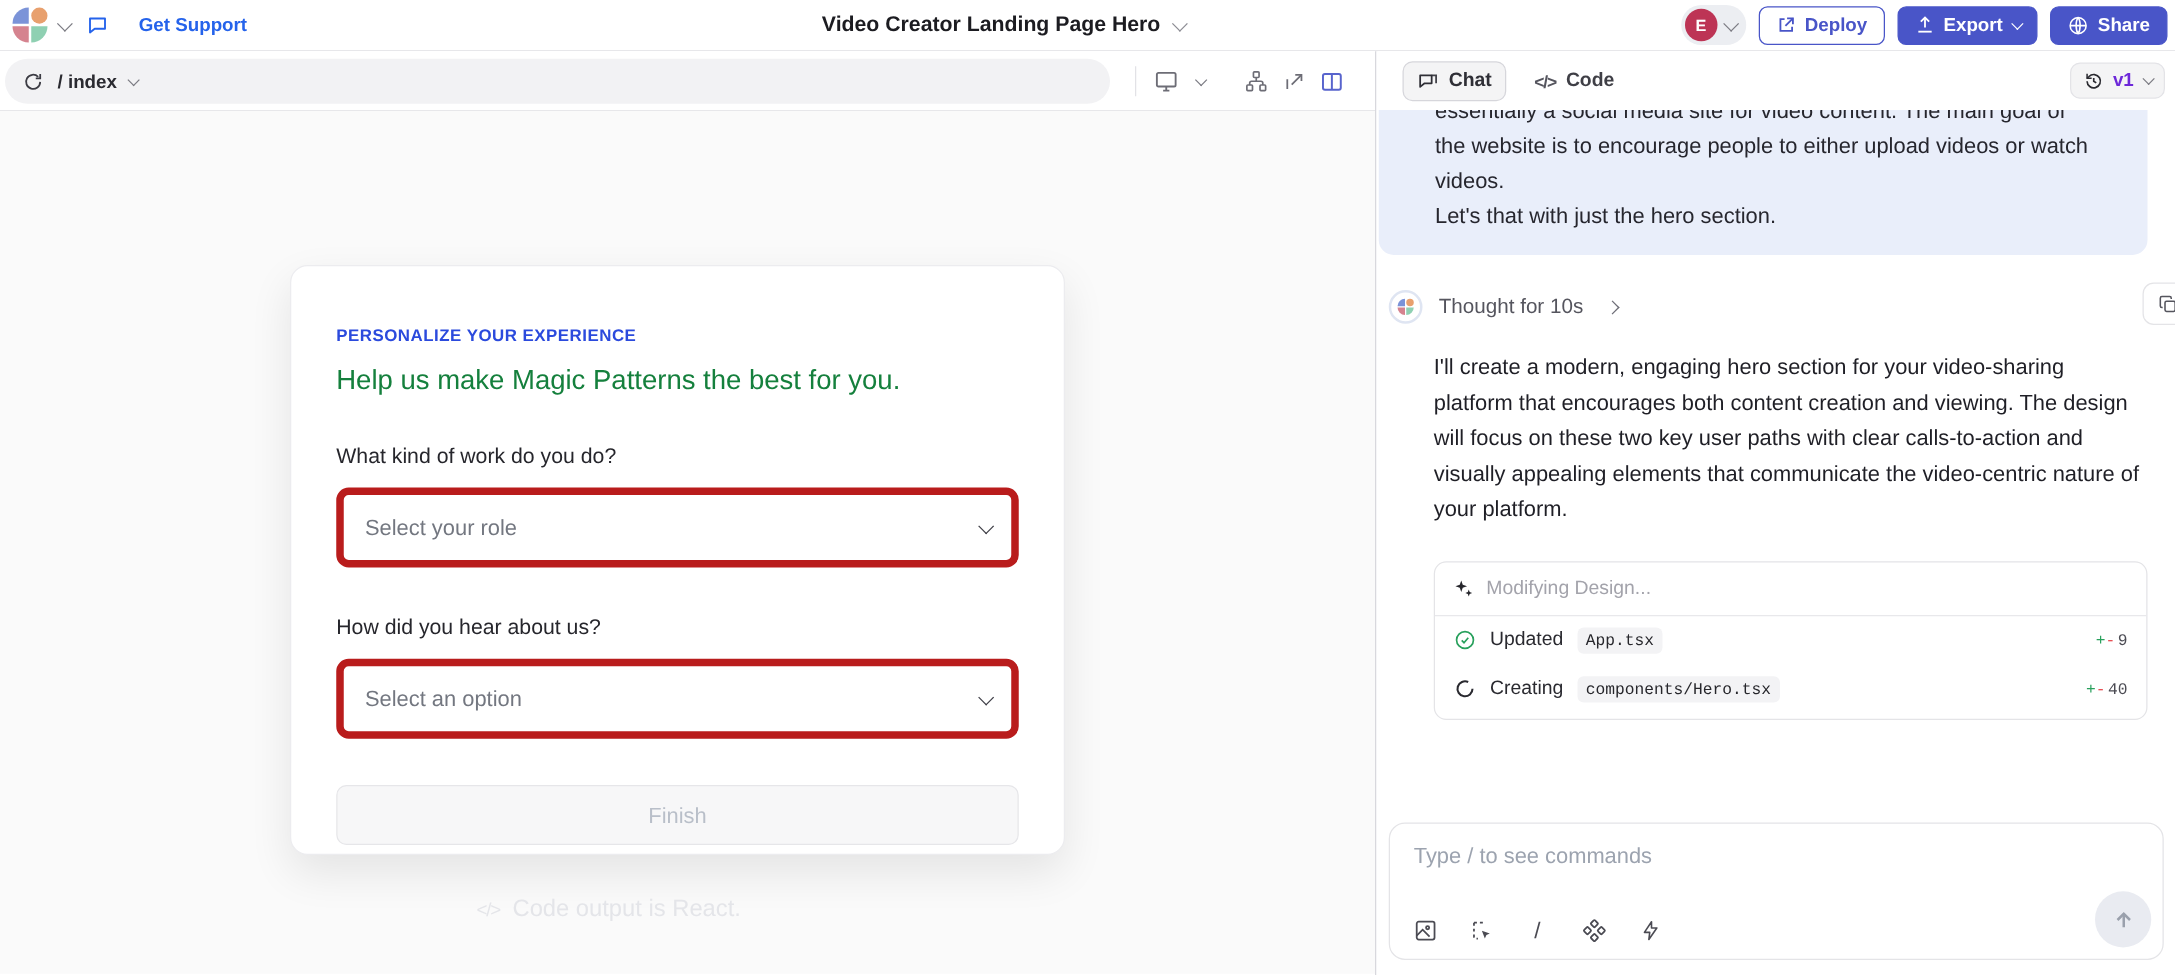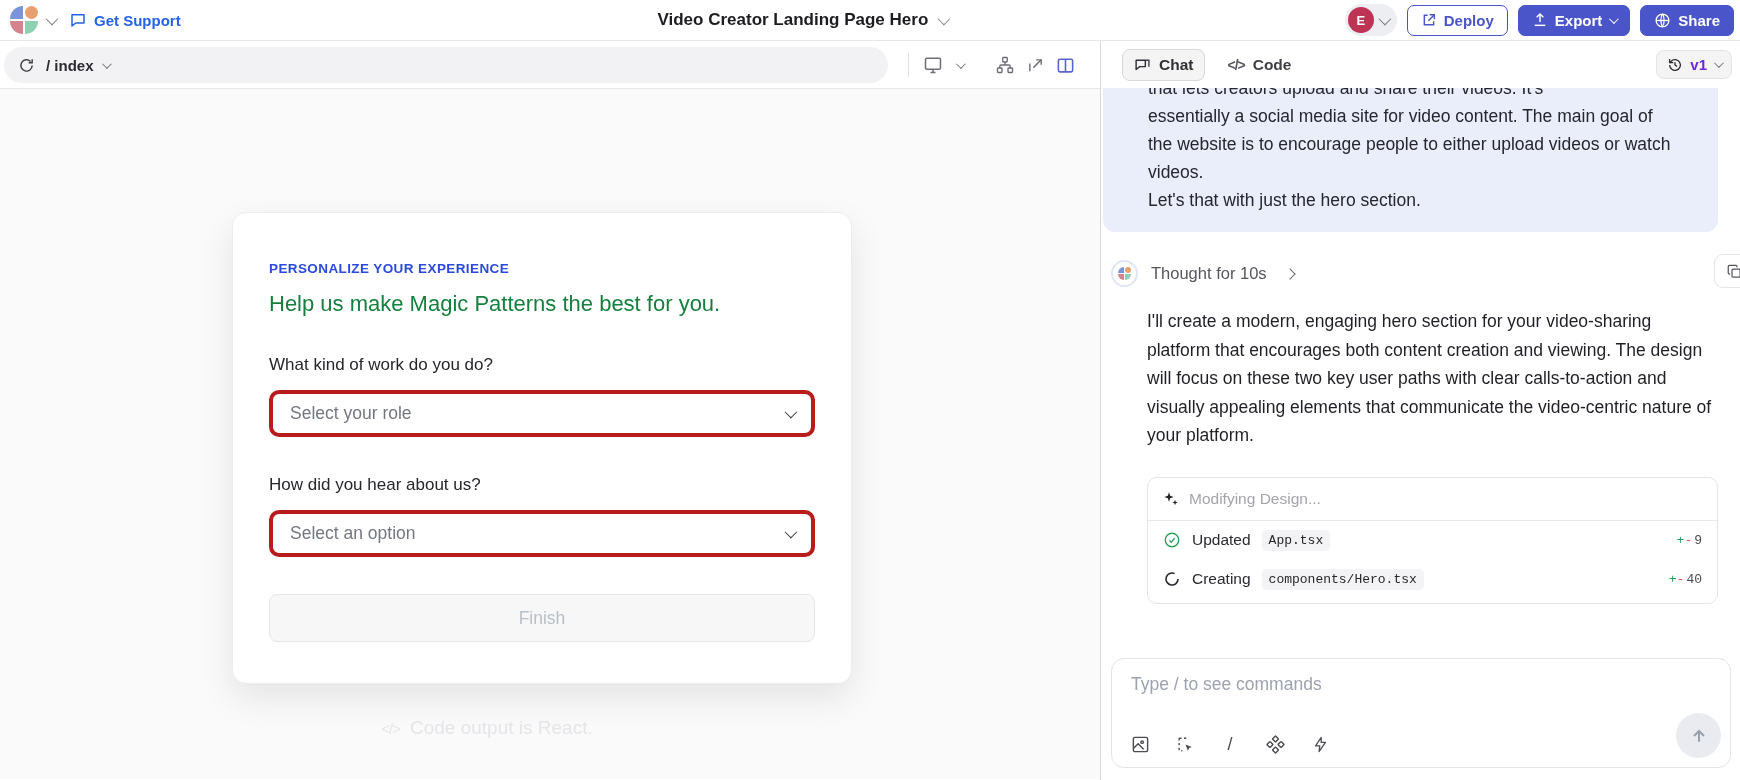--- a/index.html
+++ b/index.html
@@ -17,7 +17,7 @@
   .logo .q3 { background:#d5838f; border-radius:0 0 0 100%; }
   .logo .q4 { background:#8fd0b2; border-radius:0 0 100% 0; }
   .chev { display:inline-block; width:9px; height:9px; border-right:1.6px solid #7a7a82; border-bottom:1.6px solid #7a7a82; transform:rotate(45deg) translateY(-2px); }
-  .support { display:flex; align-items:center; gap:7px; color:#2563eb; font-size:15px; font-weight:600; cursor:pointer; }
+  .support { display:flex; align-items:center; gap:24px; color:#2563eb; font-size:15px; font-weight:600; cursor:pointer; }
   .hdr-title { flex:1; text-align:center; font-size:17px; font-weight:700; color:#1c1c21; display:flex; align-items:center; justify-content:center; gap:10px; }
   .hdr-title .chev { border-color:#8b8b93; }
   .hdr-right { display:flex; align-items:center; gap:10px; padding-right:6px; }

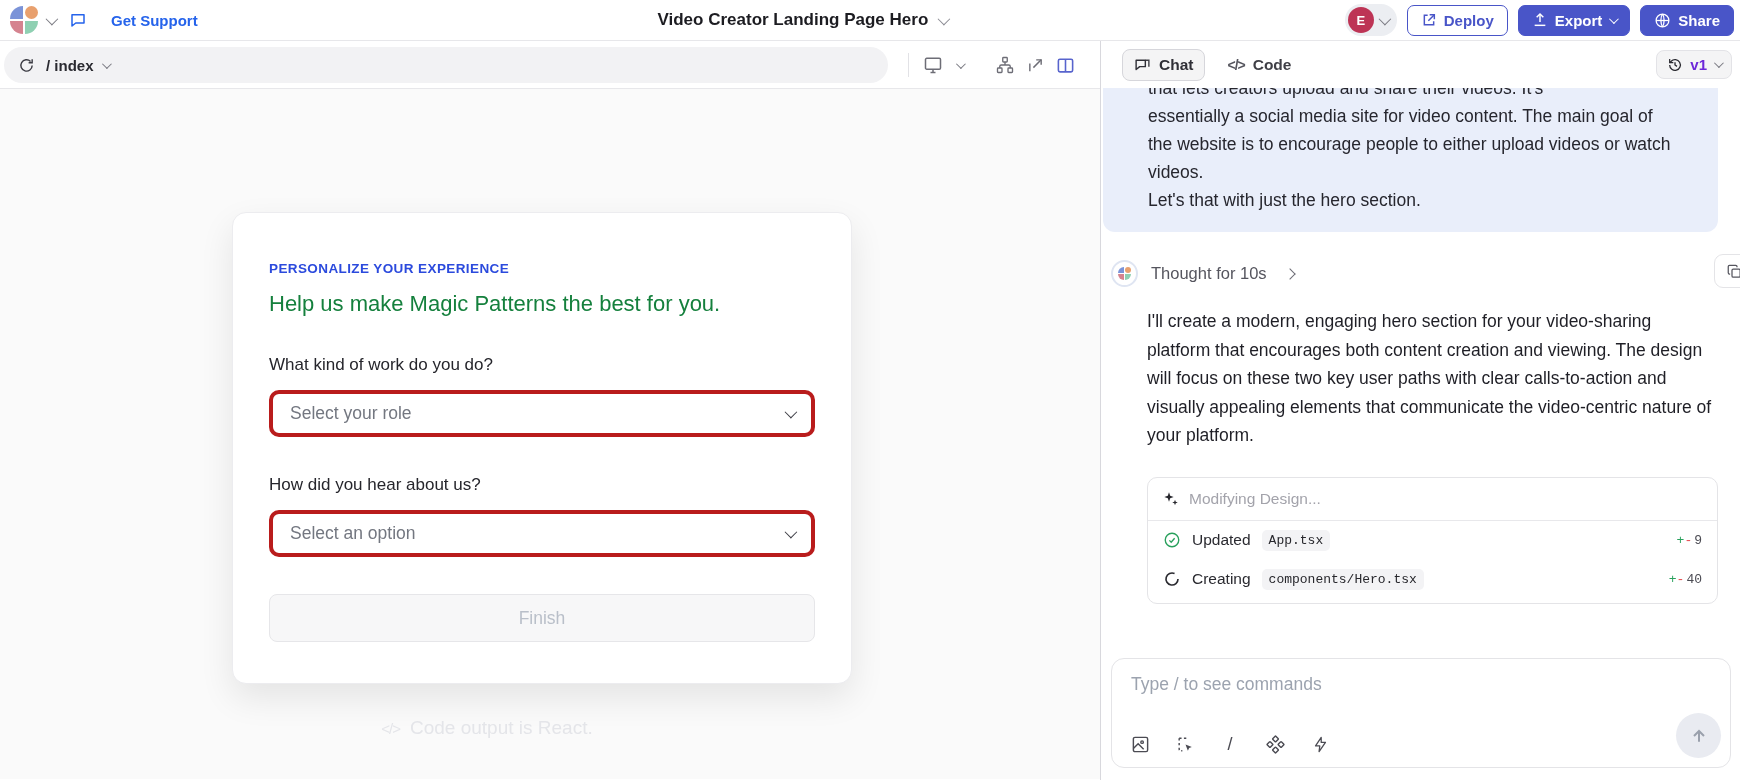--- a/index.html
+++ b/index.html
@@ -264,7 +264,6 @@
 
     <div class="messages">
       <div class="user-bubble">
-        <div class="clipped">that lets creators upload and share their videos. It's</div>
         <div>essentially a social media site for video content. The main goal of the website is to encourage people to either upload videos or watch videos.</div>
         <div>Let's that with just the hero section.</div>
       </div>

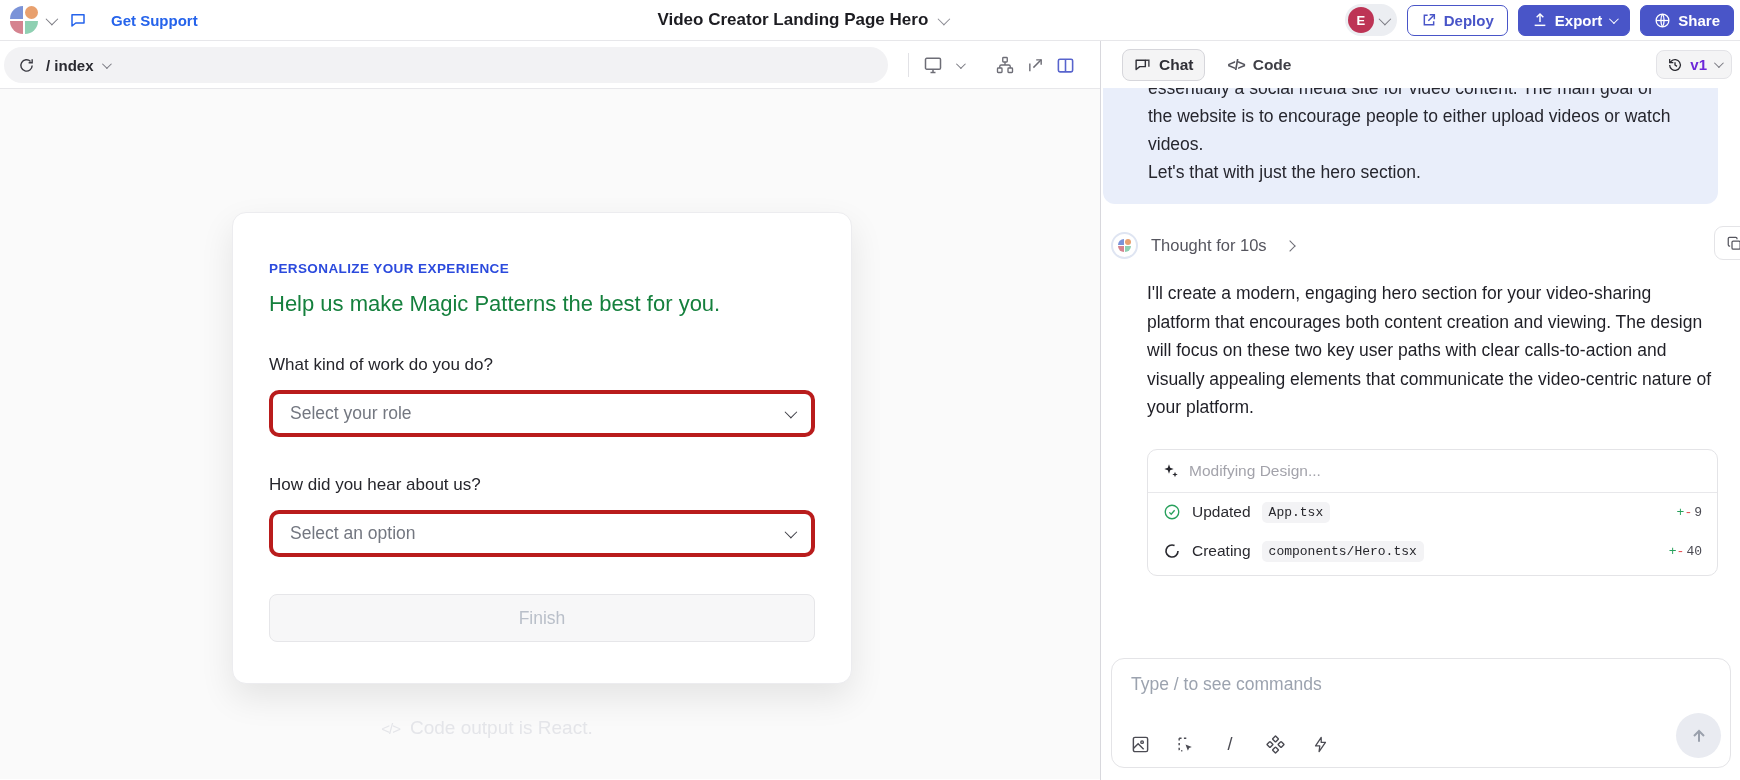--- a/index.html
+++ b/index.html
@@ -43,7 +43,7 @@
   .eyebrow { color:#2b4add; font-size:13.5px; font-weight:700; letter-spacing:.4px; }
   .modal-heading { margin-top:15px; font-size:22px; color:#15803d; }
   .field-label { margin-top:38px; font-size:17px; color:#26262c; }
-  .select-box { margin-top:15px; height:47px; border:4px solid #b91c1c; border-radius:10px; background:#fff;
+  .select-box { margin-top:15px; height:64px; border:6px solid #b91c1c; border-radius:10px; background:#fff;
     display:flex; align-items:center; justify-content:space-between; padding:0 17px; cursor:pointer; }
   .select-placeholder { color:#737780; font-size:17.5px; }
   .select-box .chev { border-color:#3c3c44; }

